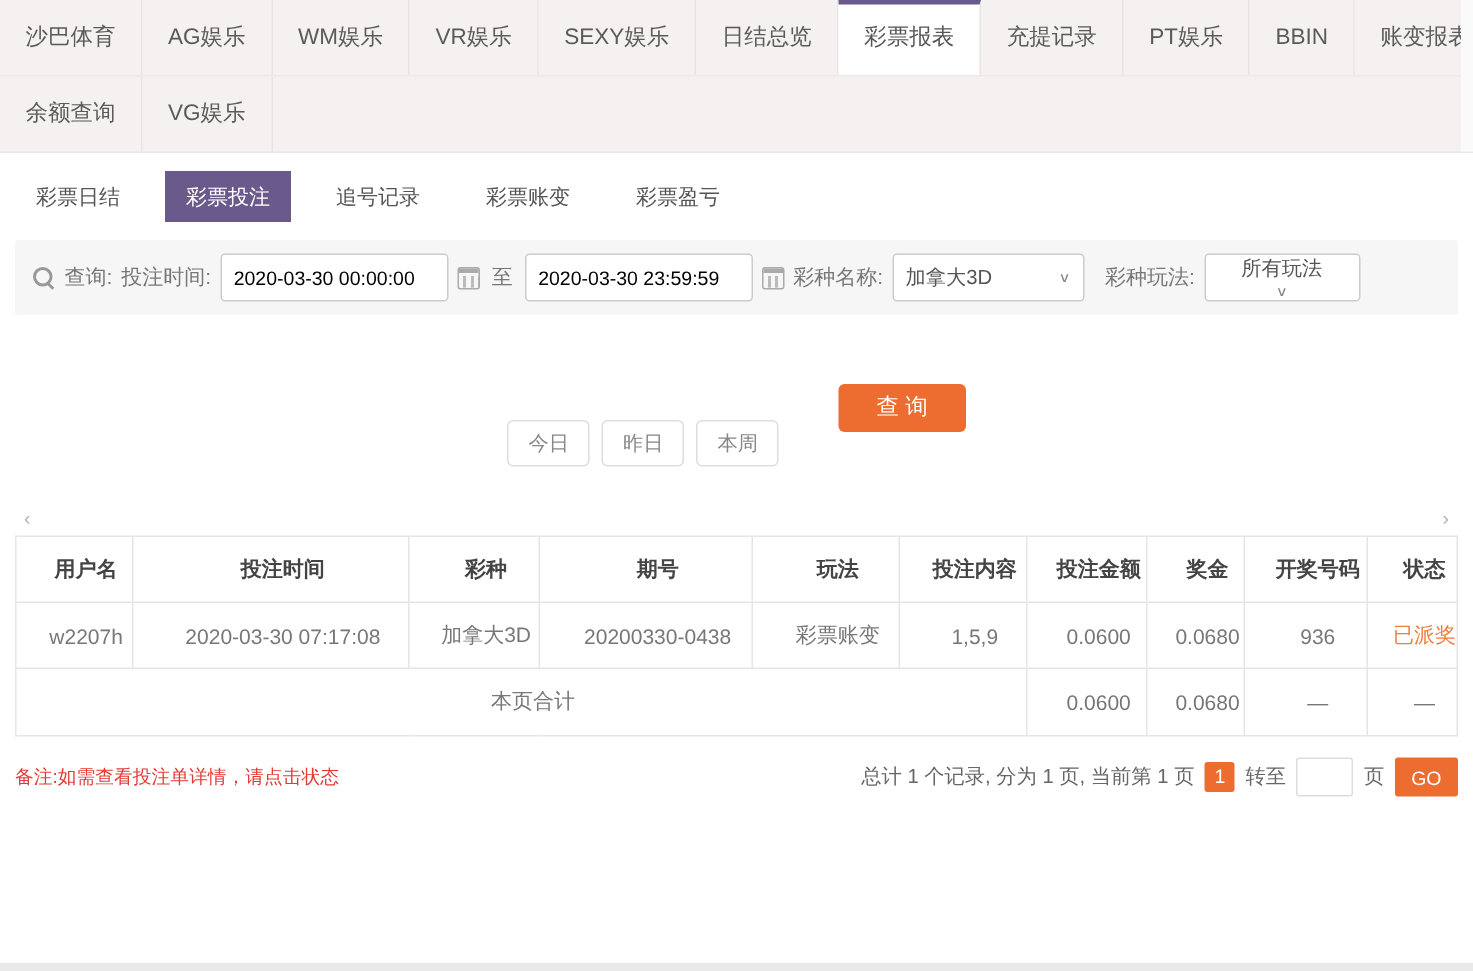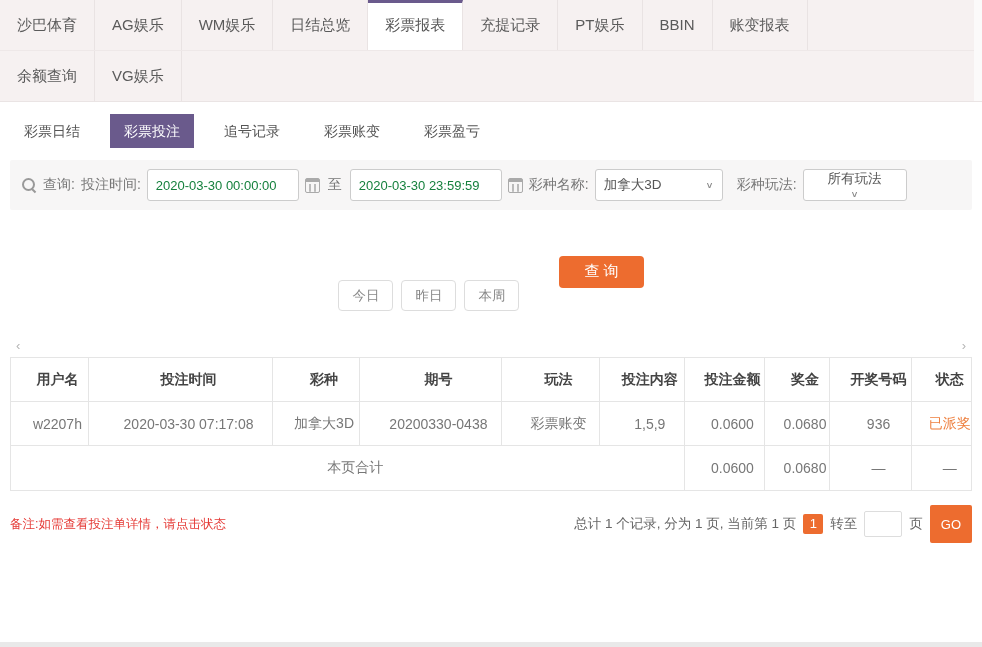--- a/index.html
+++ b/index.html
@@ -84,6 +84,7 @@
     <div class="tab">沙巴体育</div>
     <div class="tab">AG娱乐</div>
     <div class="tab">WM娱乐</div>
+    <div class="tab">VR娱乐</div>
     <div class="tab">日结总览</div>
     <div class="tab active">彩票报表</div>
     <div class="tab">充提记录</div>

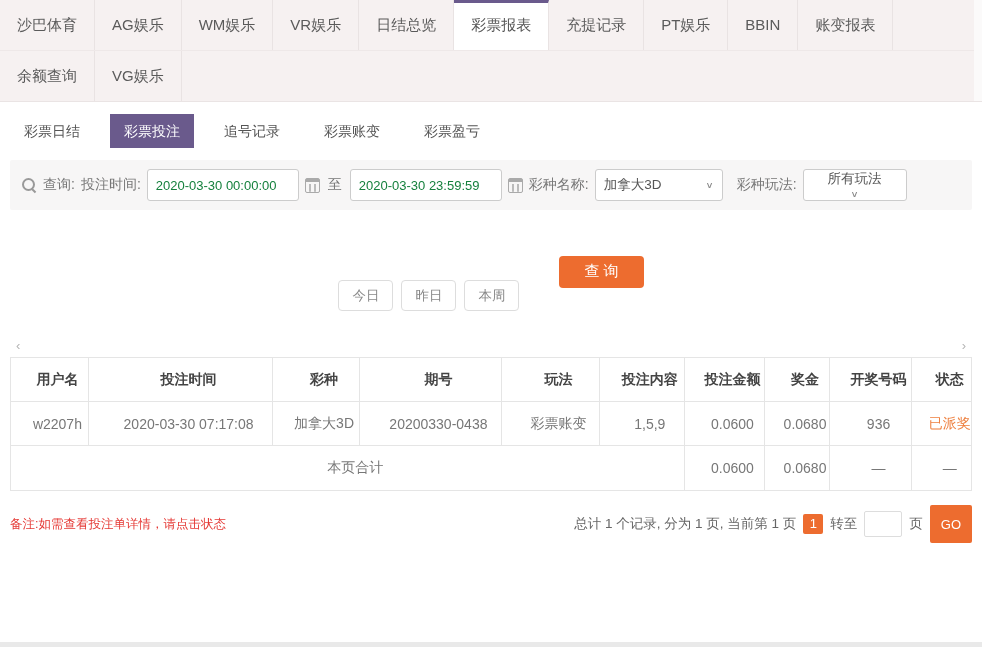--- a/index.html
+++ b/index.html
@@ -85,6 +85,7 @@
     <div class="tab">AG娱乐</div>
     <div class="tab">WM娱乐</div>
     <div class="tab">VR娱乐</div>
+    <div class="tab">SEXY娱乐</div>
     <div class="tab">日结总览</div>
     <div class="tab active">彩票报表</div>
     <div class="tab">充提记录</div>

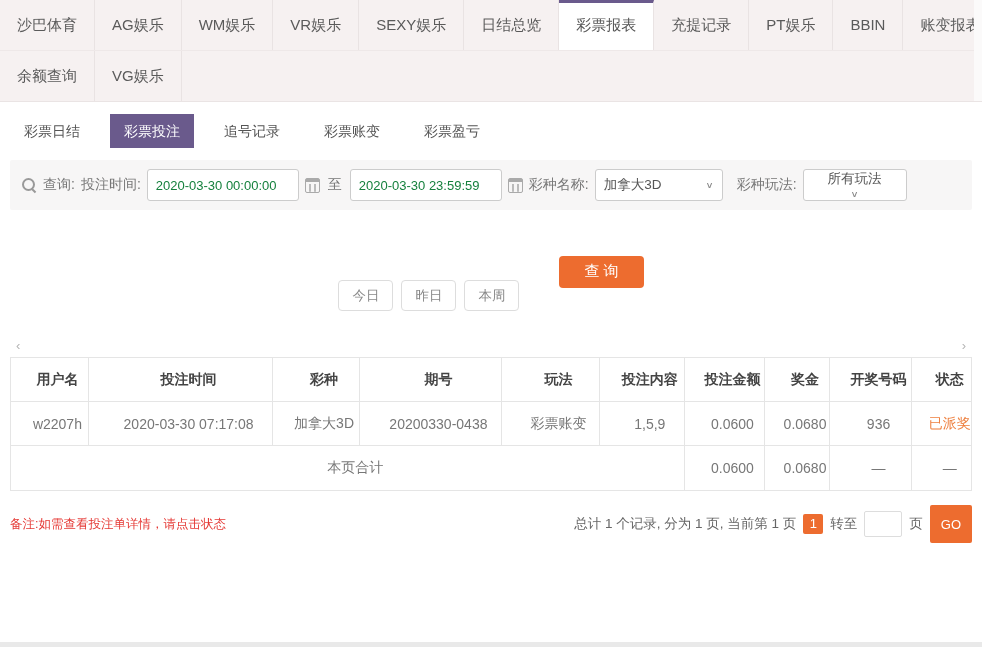--- a/index.html
+++ b/index.html
@@ -31,7 +31,7 @@
   .mag-icon::after { content:""; position:absolute; left:10px; top:10px; width:5px; height:2px;
     background:#999; transform:rotate(45deg); transform-origin:left center; }
   .date-input { width:152px; height:32px; border:1px solid #ccc; border-radius:3px;
-    padding:0 8px; font-size:13px; color:#15803d; background:#fff;
+    padding:0 8px; font-size:13px; color:#000000; background:#fff;
     font-family:"Liberation Sans","DejaVu Sans",sans-serif; }
   .cal-icon { width:15px; height:15px; border:1px solid #aaa; border-radius:2px; margin:0 6px;
     position:relative; background:

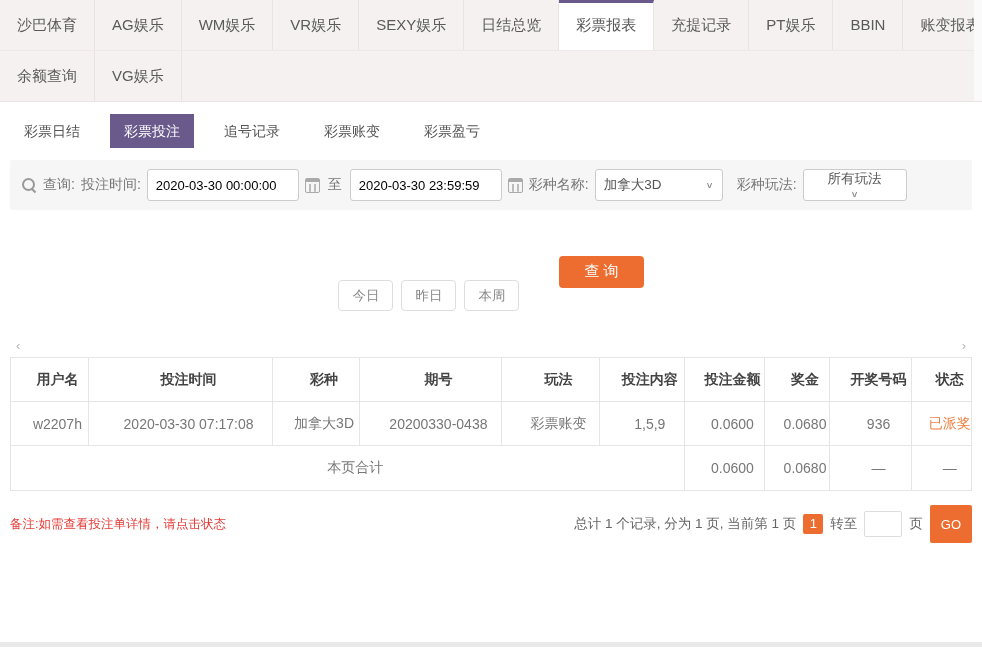--- a/index.html
+++ b/index.html
@@ -71,7 +71,7 @@
   .page-badge { min-width:20px; height:20px; line-height:20px; padding:0 5px; background:var(--orange);
     color:#fff; border-radius:2px; text-align:center; font-size:13px; cursor:pointer; }
   .goto-input { width:38px; height:26px; border:1px solid #ddd; border-radius:2px; background:#fff; }
-  .go-btn { height:38px; padding:0 11px; background:var(--orange); border:none; border-radius:2px;
+  .go-btn { height:26px; padding:0 11px; background:var(--orange); border:none; border-radius:2px;
     color:#fff; font-size:13px; cursor:pointer; font-family:inherit; }
 
   .h-scroll-track { position:fixed; left:0; bottom:0; width:982px; height:5px; background:#e9e9e9; }

